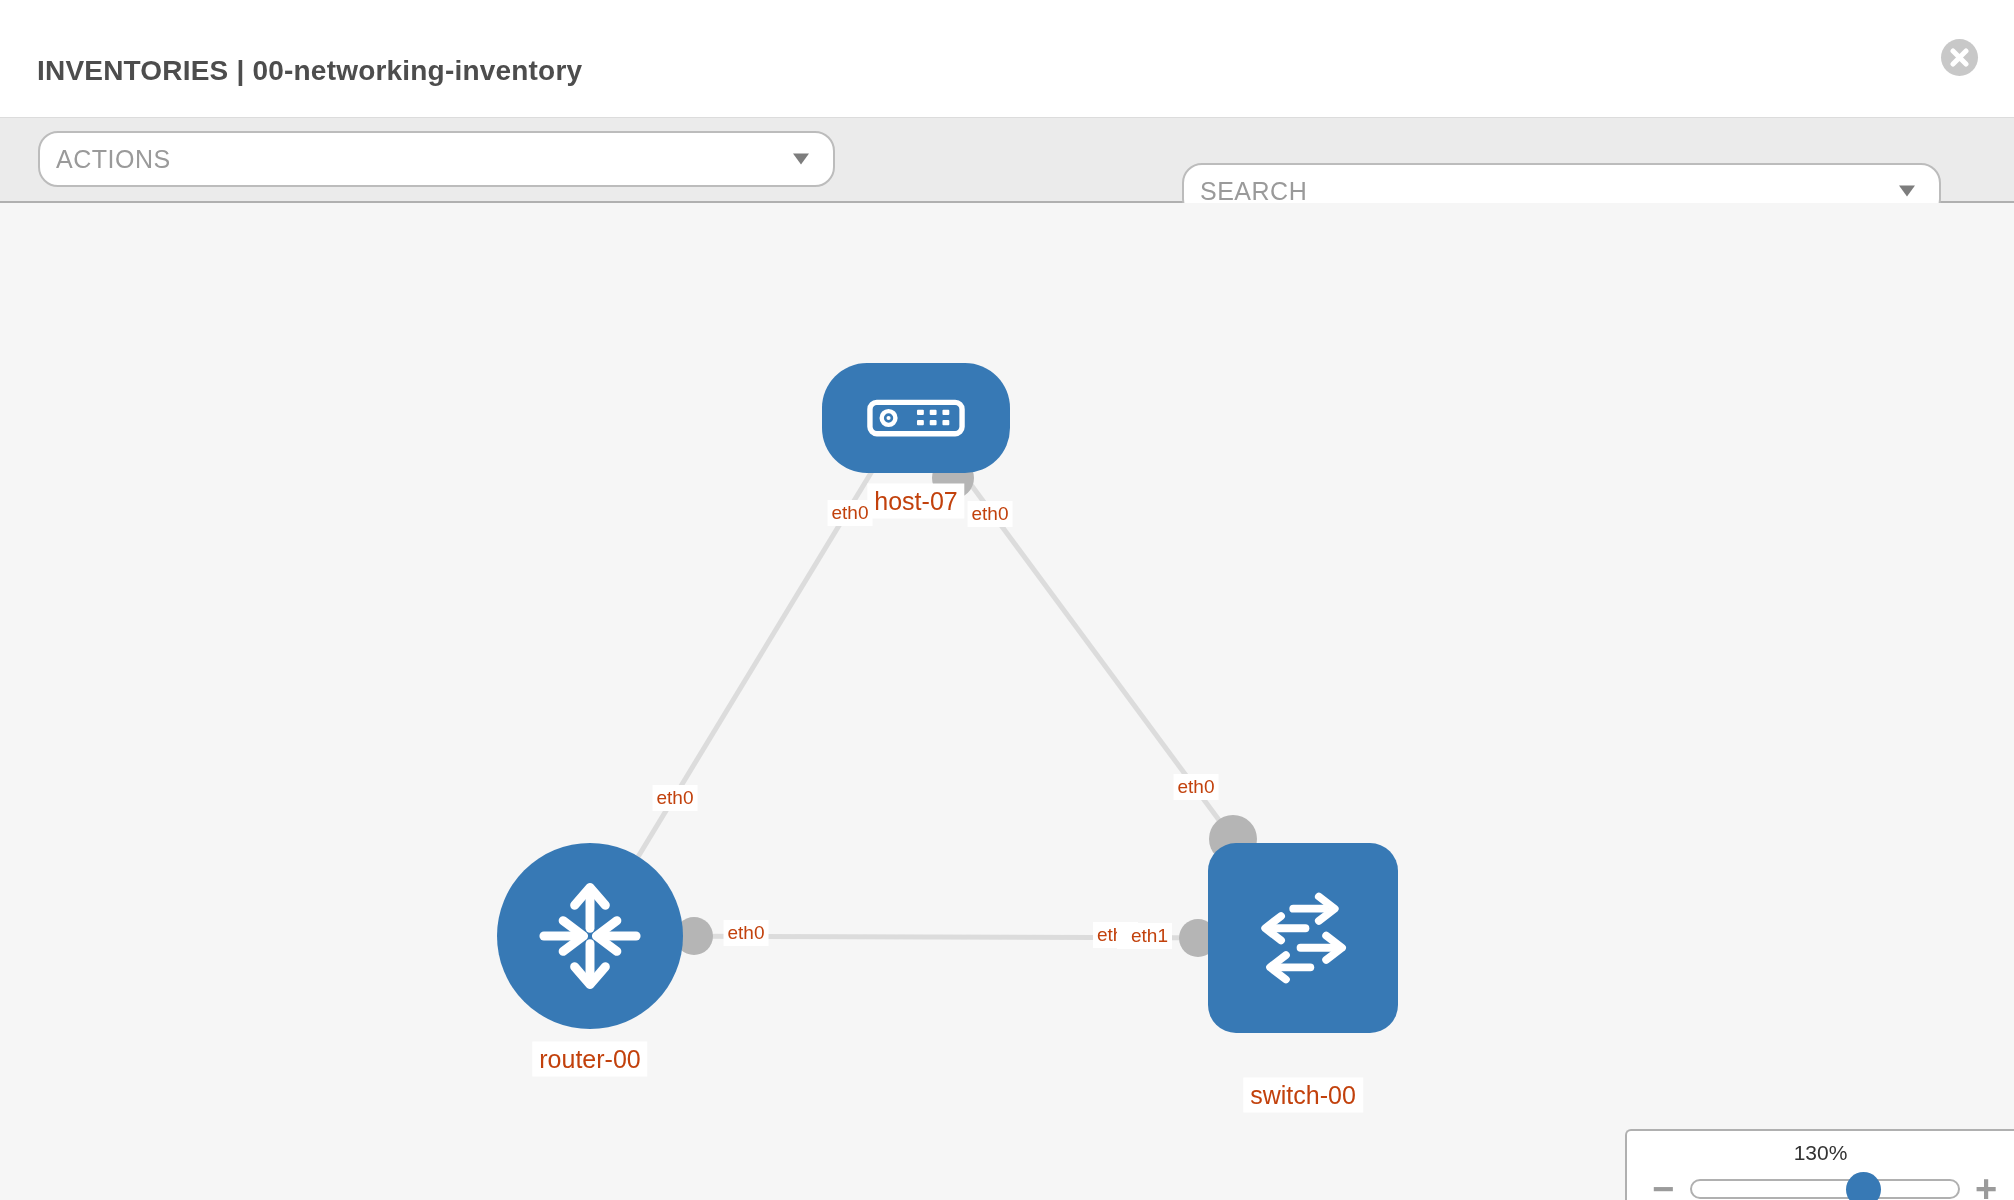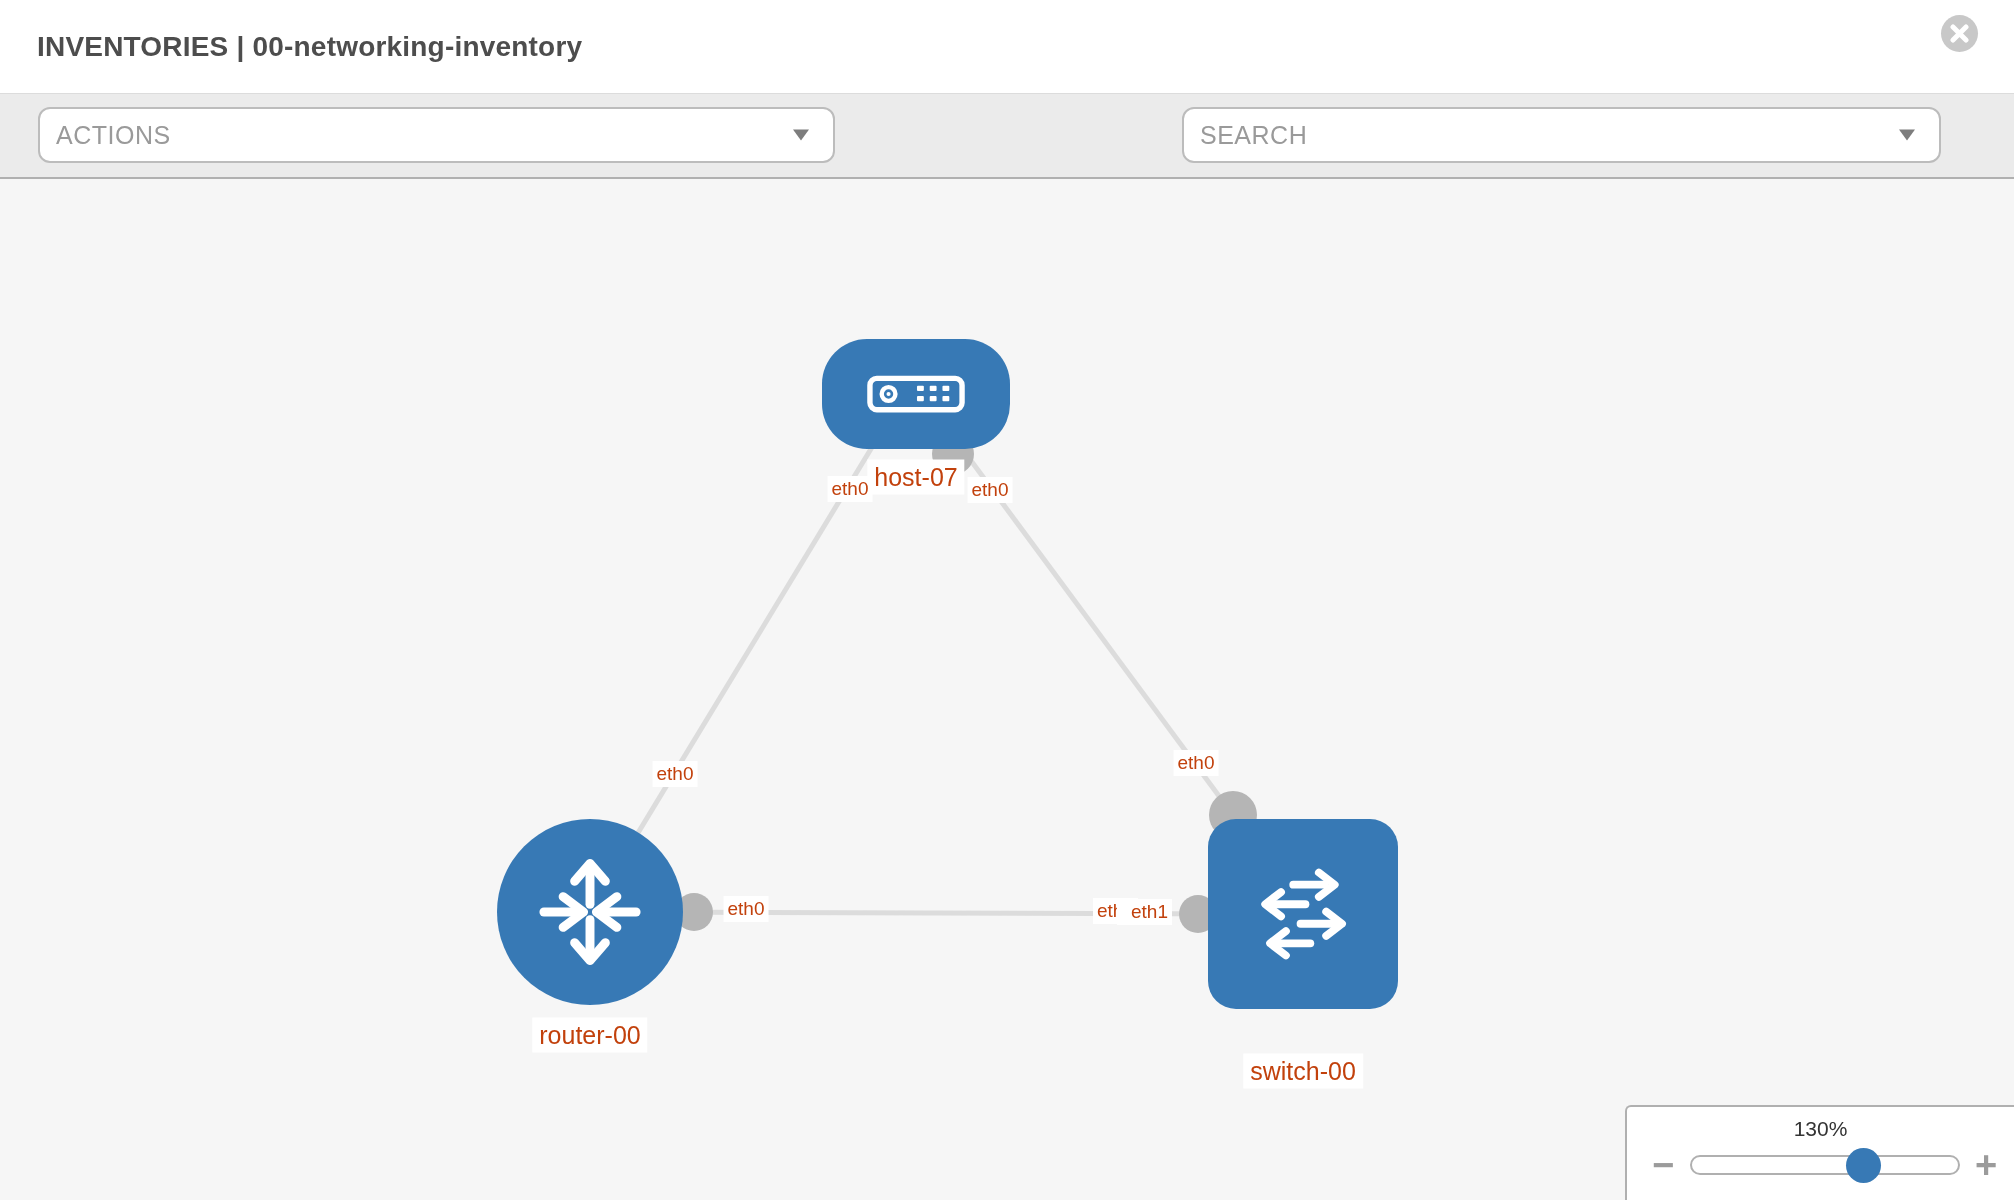--- a/index.html
+++ b/index.html
@@ -14,7 +14,7 @@
   body{font-family:"Liberation Sans","DejaVu Sans",sans-serif;background:#fff;position:relative;}
 
   
-  .header{position:relative;height:94px;background:#fff;border-bottom:1px solid #dcdcdc;}
+  .header{position:relative;height:94px;background:#fff;border-bottom:1px solid #dcdcdc;margin-top:24px;}
   .page-title{position:absolute;left:37px;top:50%;transform:translateY(-50%);
     font-size:28px;font-weight:bold;color:#4d4d4d;letter-spacing:0.2px;}
   .close-btn{position:absolute;right:36px;top:15px;width:37px;height:37px;border-radius:50%;

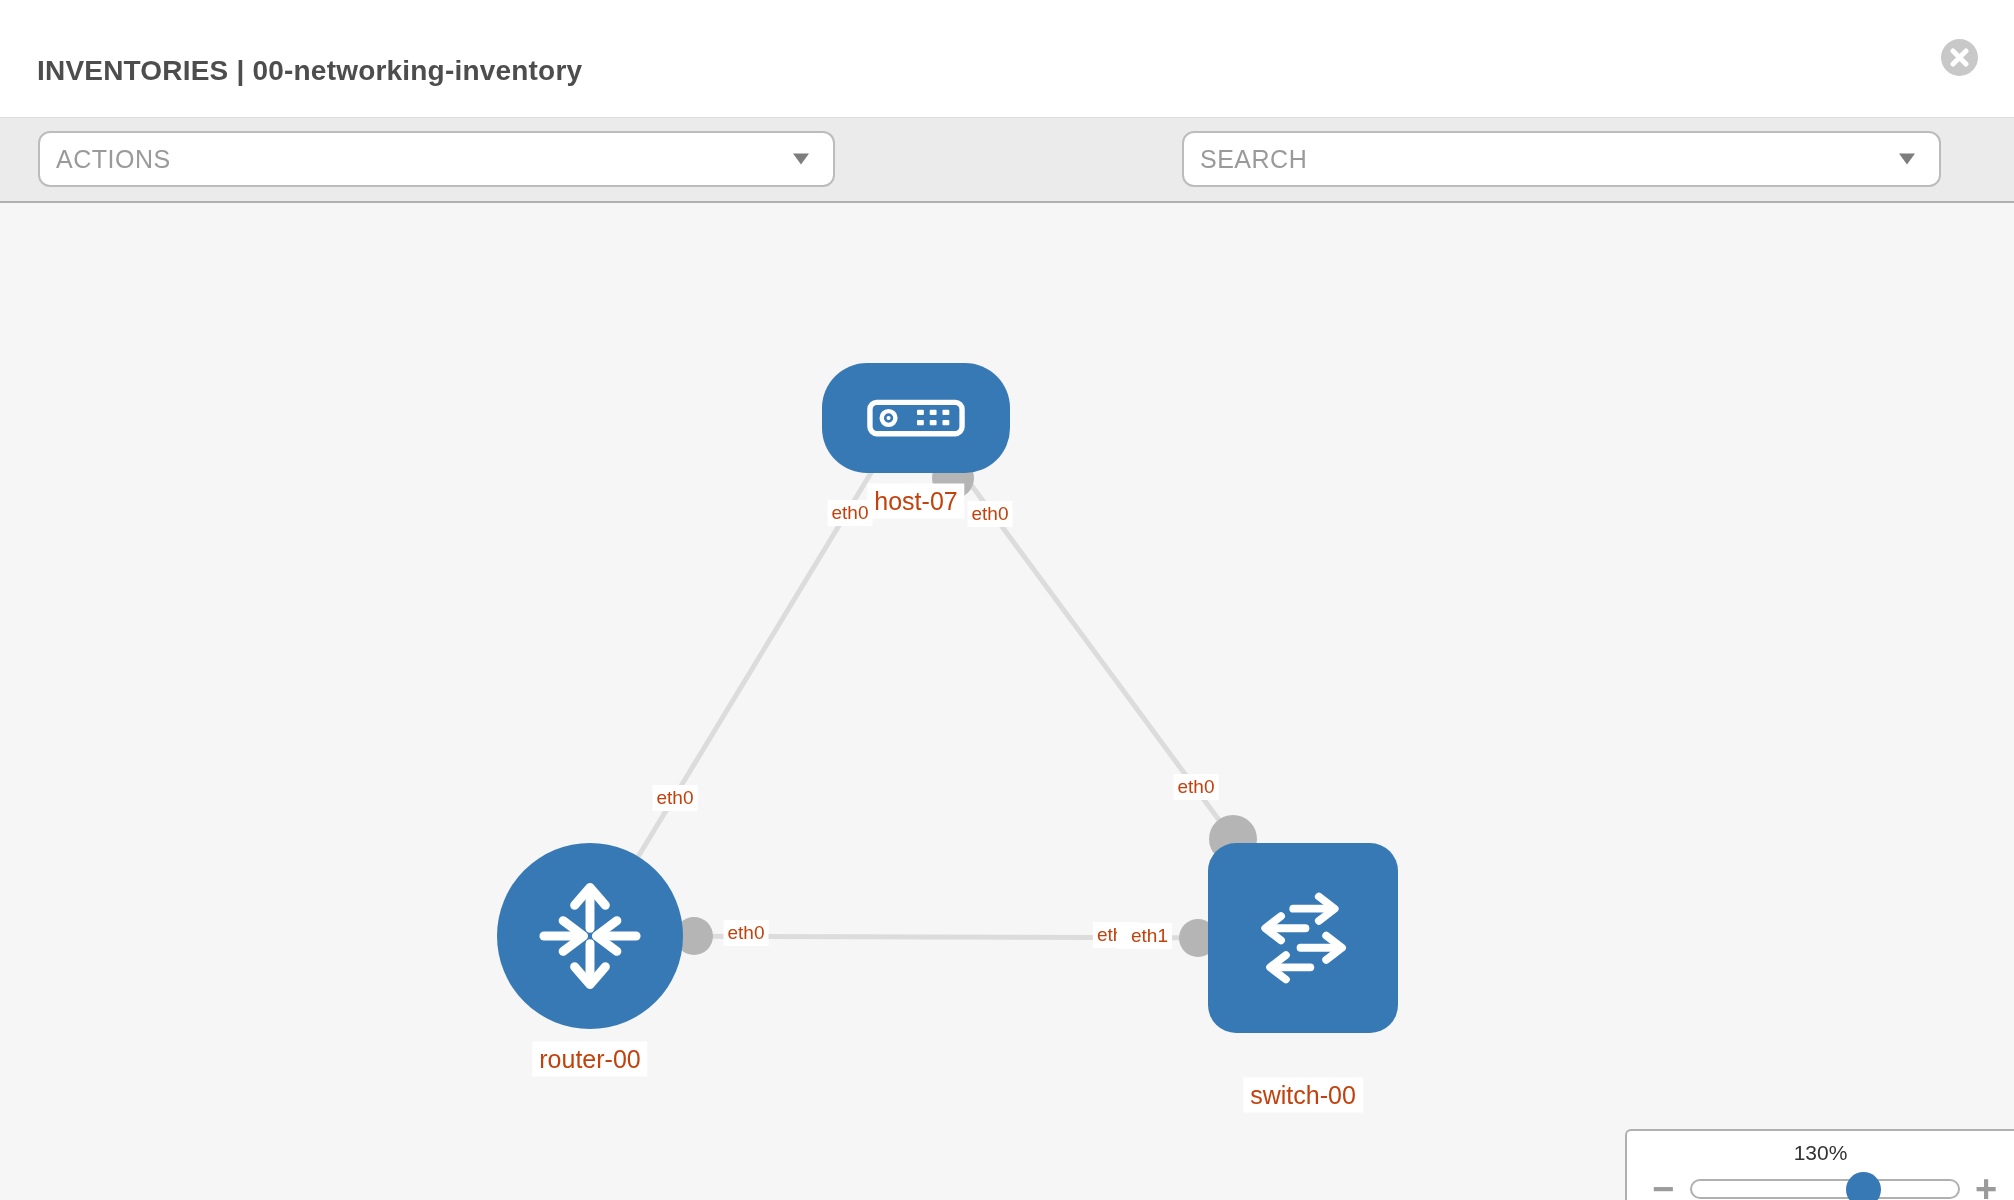--- a/index.html
+++ b/index.html
@@ -24,7 +24,7 @@
   
   .toolbar{position:relative;height:85px;background:var(--toolbar-bg);border-bottom:2px solid #b0b0b0;}
   .dropdown{position:absolute;top:13px;height:56px;background:#fff;border:2px solid #bcbcbc;
-    border-radius:12px;display:flex;align-items:center;cursor:pointer;}
+    border-radius:20px;display:flex;align-items:center;cursor:pointer;}
   .dropdown-label{padding-left:16px;font-size:25px;color:#9a9a9a;letter-spacing:0.5px;}
   .caret{position:absolute;right:24px;top:50%;transform:translateY(-50%);
     width:0;height:0;border-left:8px solid transparent;border-right:8px solid transparent;

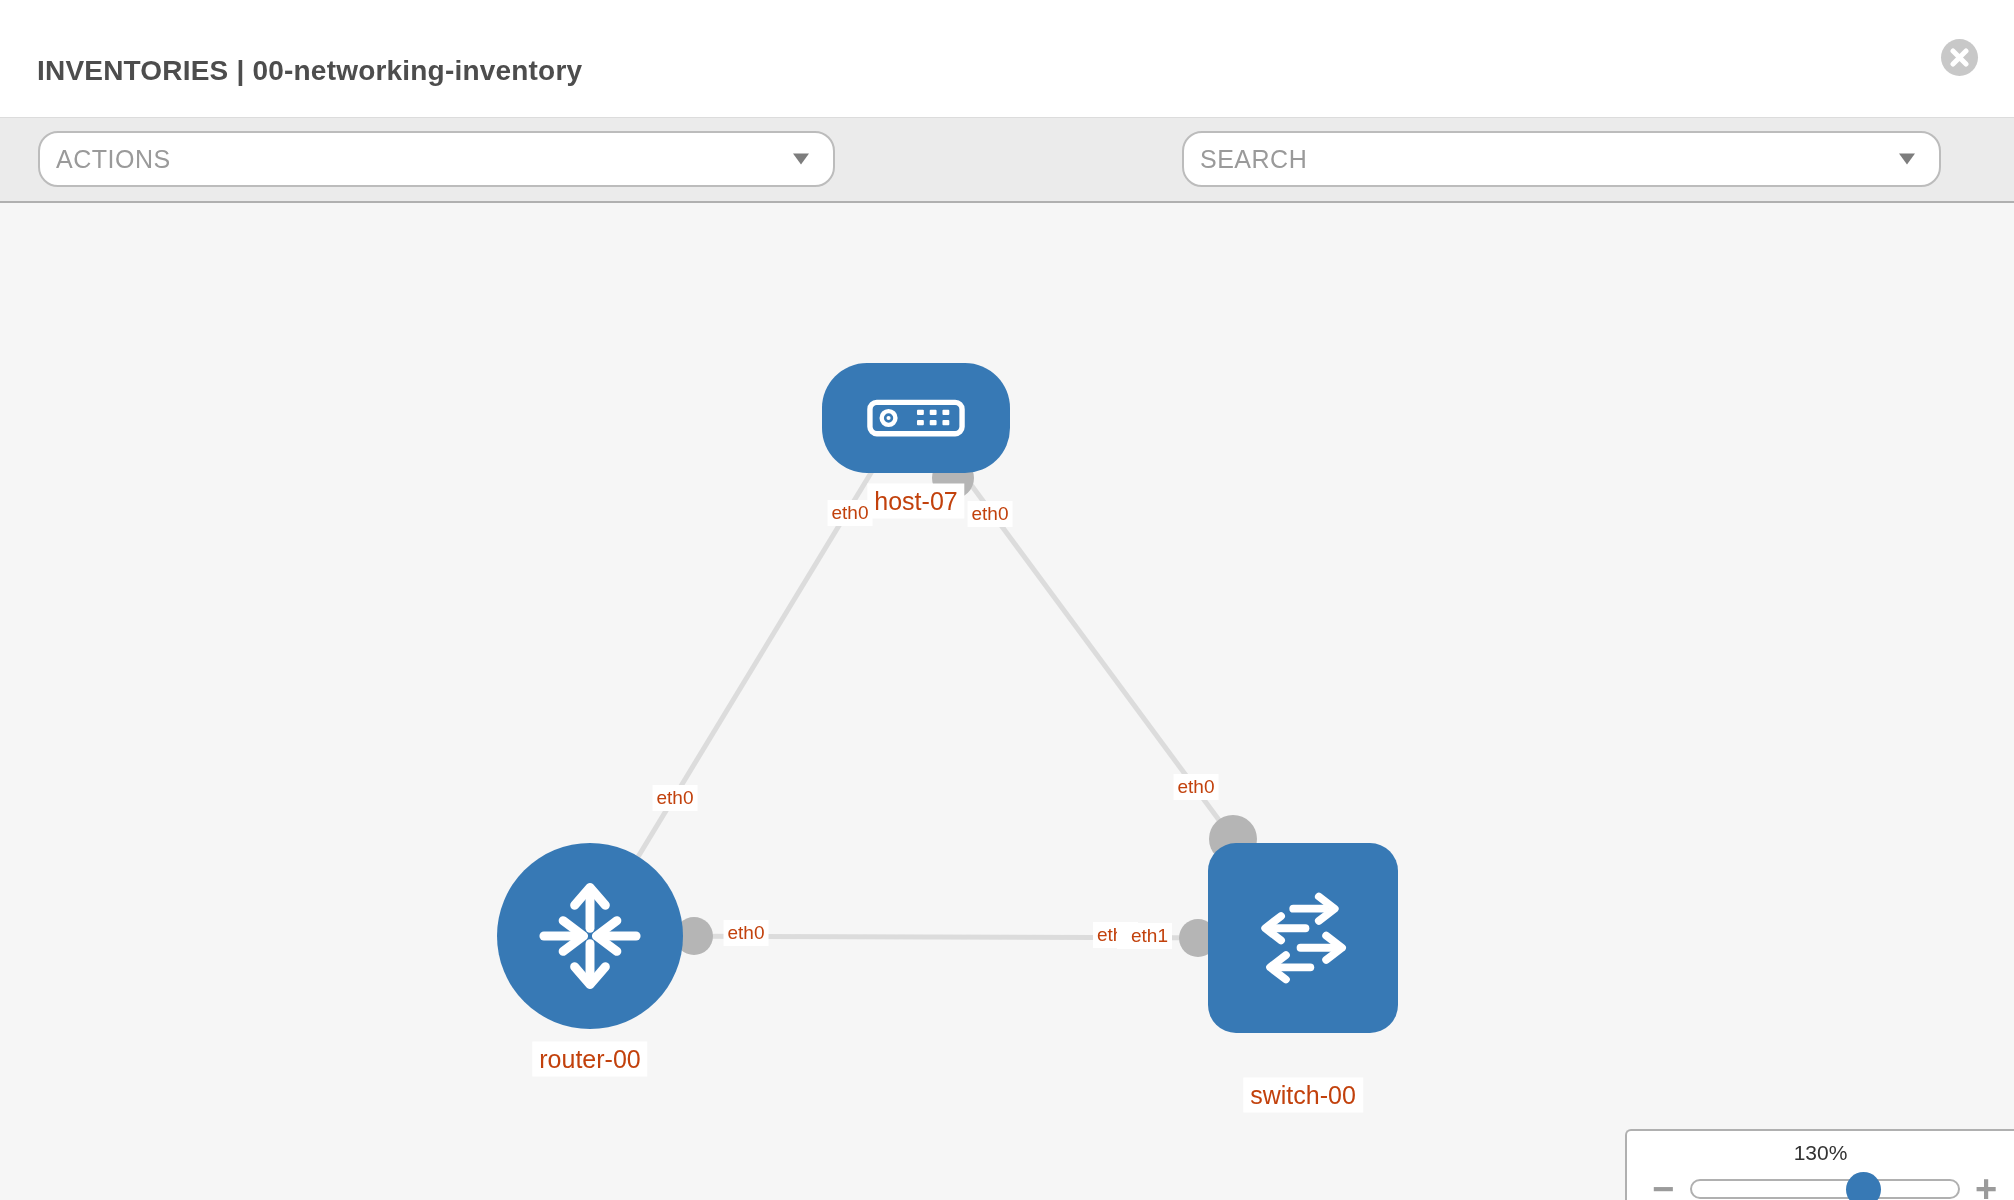--- a/index.html
+++ b/index.html
@@ -30,7 +30,7 @@
     width:0;height:0;border-left:8px solid transparent;border-right:8px solid transparent;
     border-top:11px solid #7d7d7d;}
   .dd-actions{left:38px;width:797px;}
-  .dd-search{left:1182px;width:759px;}
+  .dd-search{left:1182px;width:759px;margin-top:32px;}
   .tool-icon-btn{position:absolute;top:93px;width:42px;height:44px;display:flex;
     align-items:center;justify-content:center;cursor:pointer;}
   .tool-icon-btn.wrench{left:1046px;}

